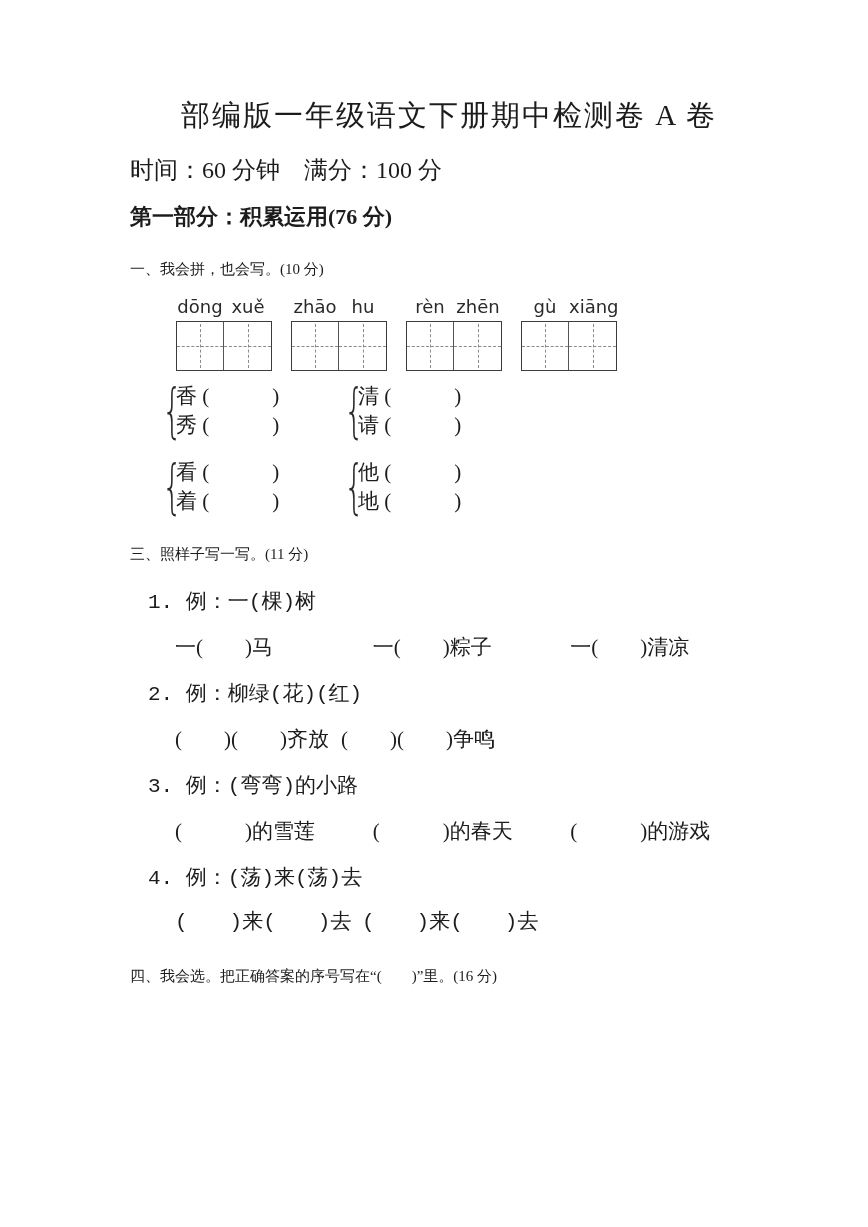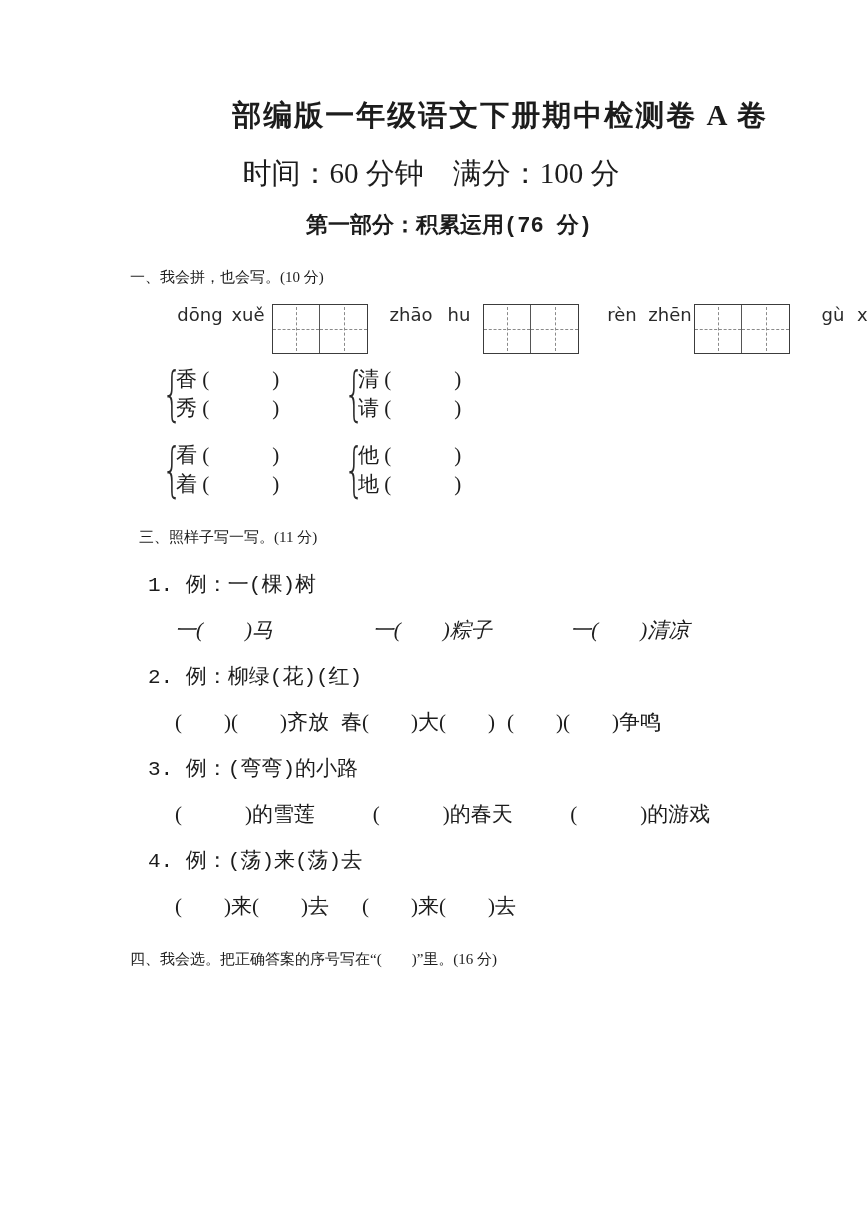--- a/index.html
+++ b/index.html
@@ -20,9 +20,9 @@
 
   
   .title {
-    text-align: right;
+    text-align: center;
     font-size: 29px;
-    font-weight: bold;
+    font-weight: normal;
     letter-spacing: 2px;
   }
   .meta {

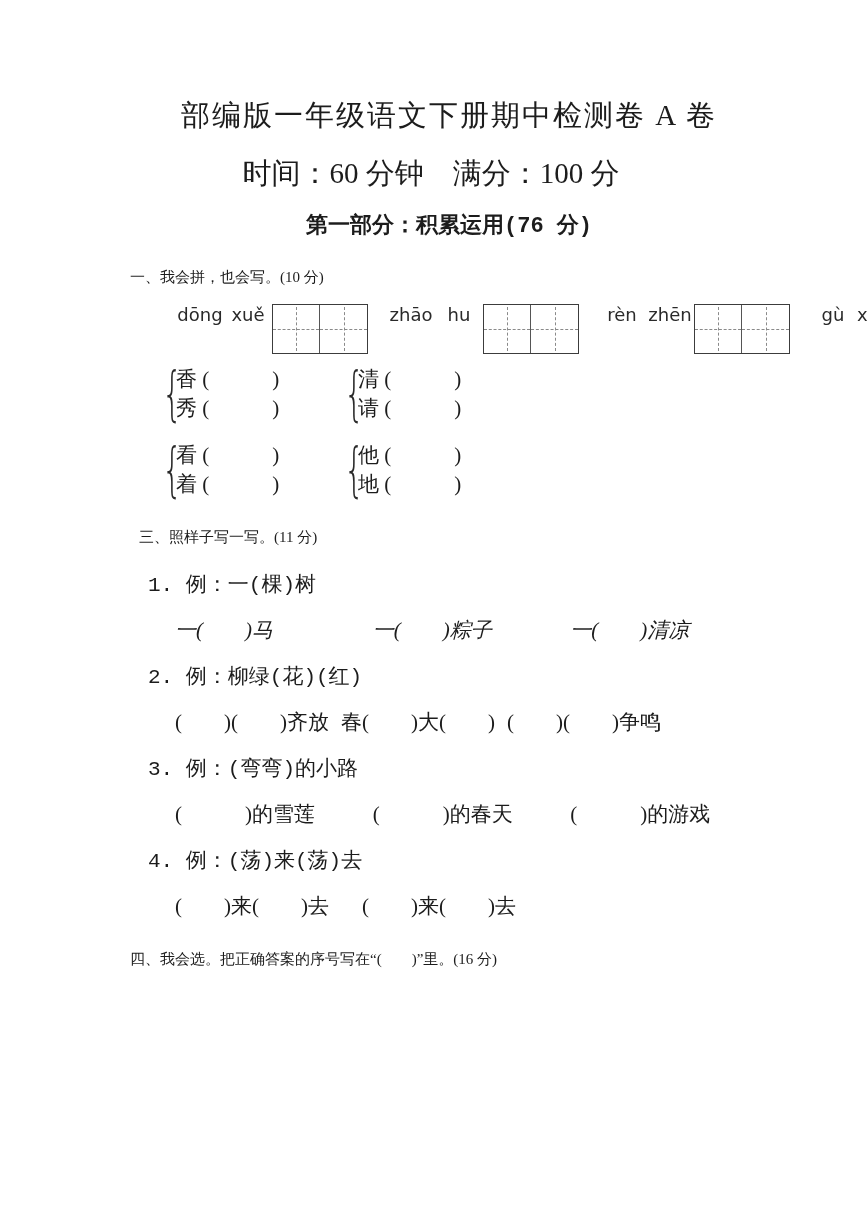--- a/index.html
+++ b/index.html
@@ -27,9 +27,9 @@
   }
   .meta {
     margin-top: 18px;
-    text-align: center;
+    text-align: left;
     padding-right: 36px;
-    font-size: 29px;
+    font-size: 24px;
   }
   .section-header {
     margin-top: 16px;

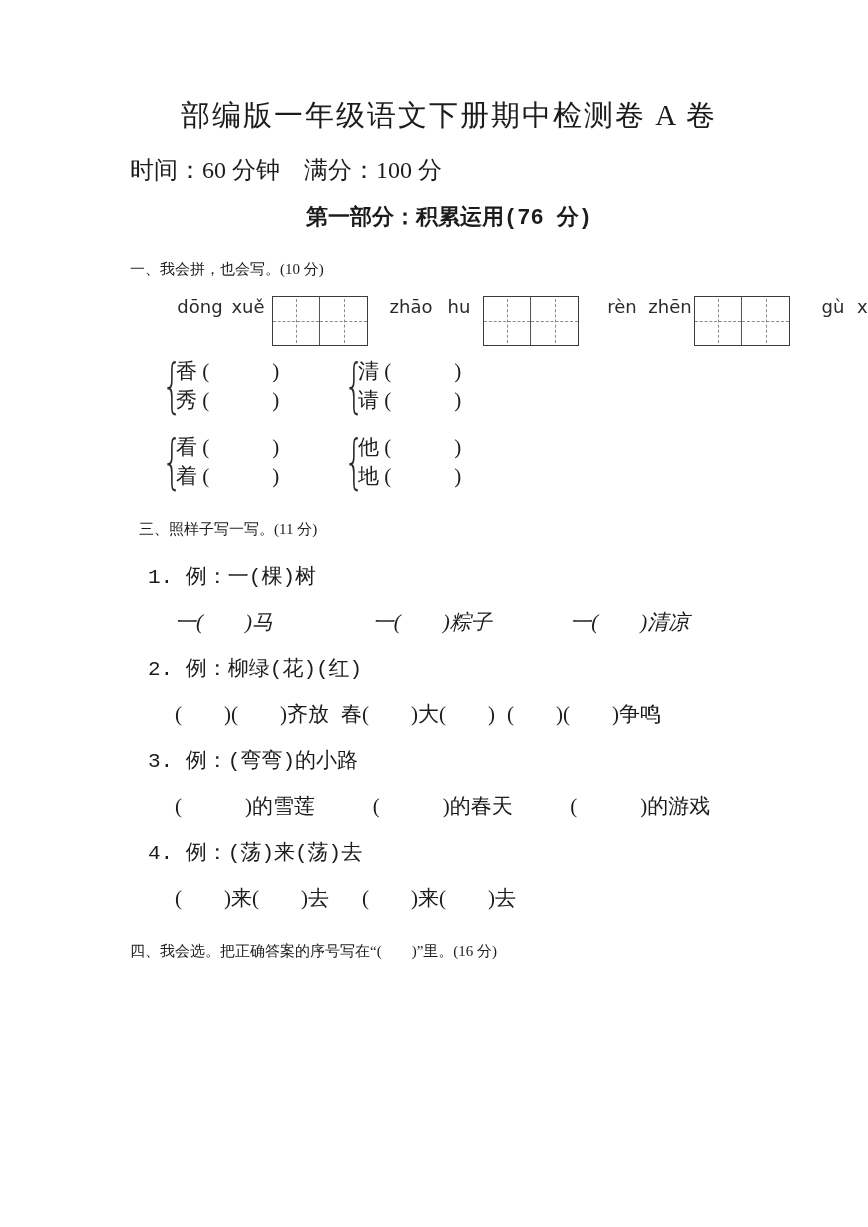--- a/index.html
+++ b/index.html
@@ -33,10 +33,10 @@
   }
   .section-header {
     margin-top: 16px;
-    text-align: center;
+    text-align: left;
     font-size: 22px;
     font-weight: bold;
-    font-family: Liberation Mono, monospace;
+    font-family: Liberation Serif, serif;
   }
 
   

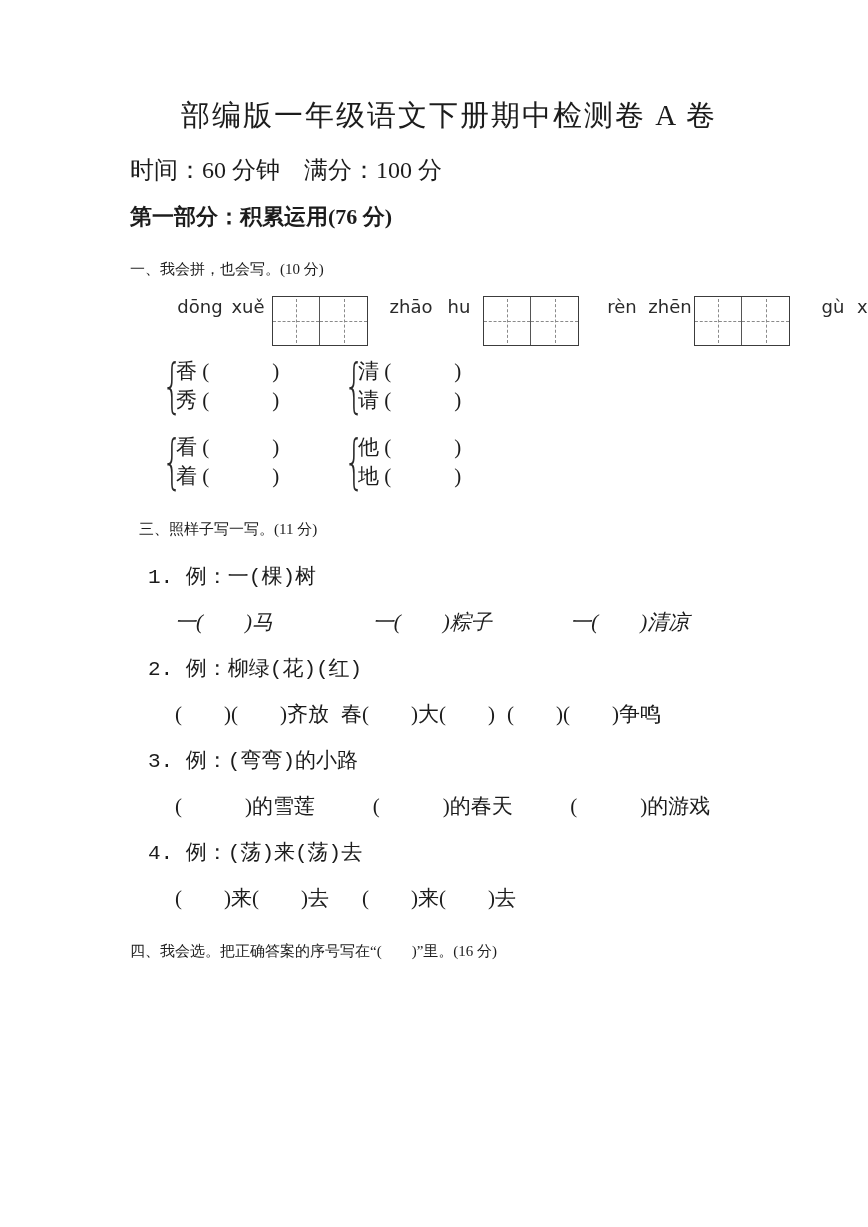--- a/index.html
+++ b/index.html
@@ -56,7 +56,7 @@
     display: flex;
     gap: 19px;
   }
-  .tian-box { display: flex; flex-direction: row; }
+  .tian-box { display: flex; flex-direction: column; }
   .pinyin-pair {
     display: flex;
     height: 25px;

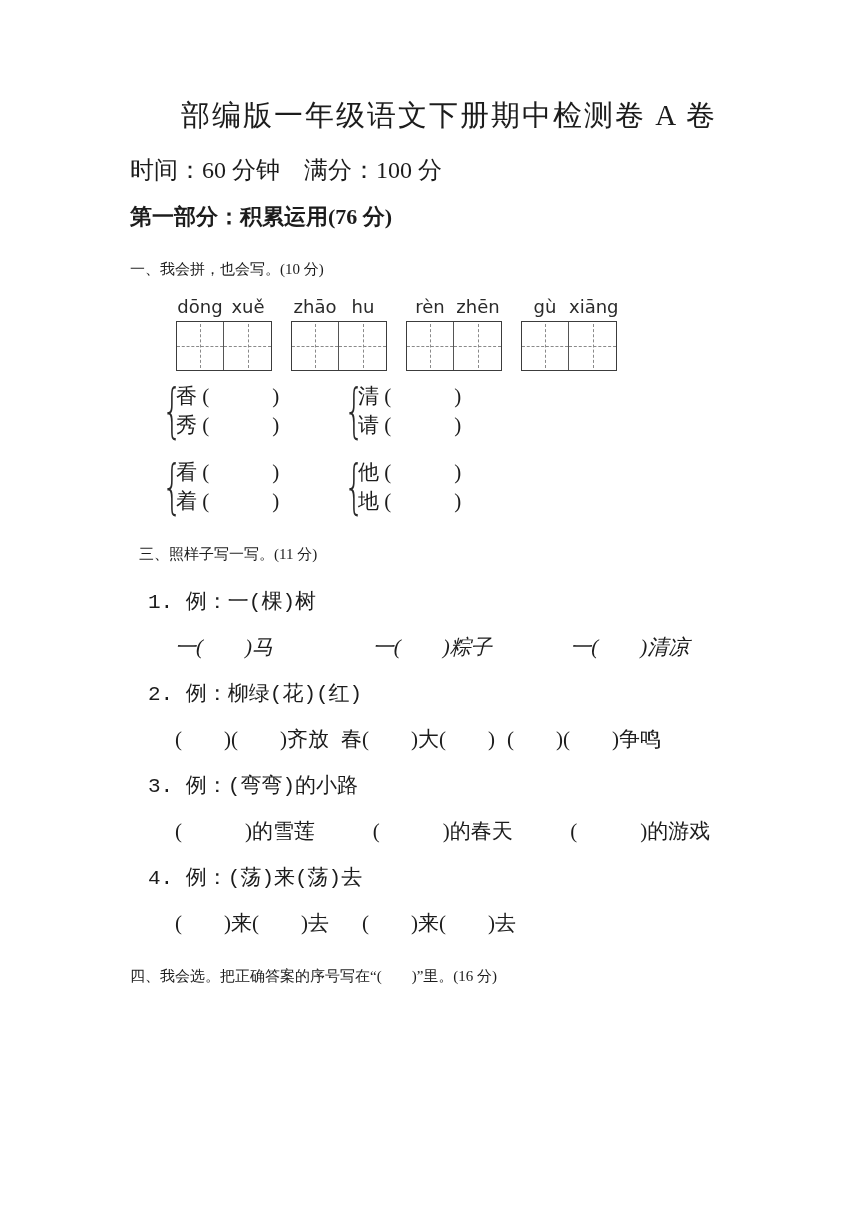--- a/index.html
+++ b/index.html
@@ -46,7 +46,7 @@
   }
   #q1 .q-heading { margin-top: 22px; }
   #q2 .q-heading { margin-top: 26px; }
-  #q3 .q-heading { margin-top: 22px; margin-left: 9px; }
+  #q3 .q-heading { margin-top: 22px; }
   #q4 .q-heading { margin-top: 24px; }
 
   

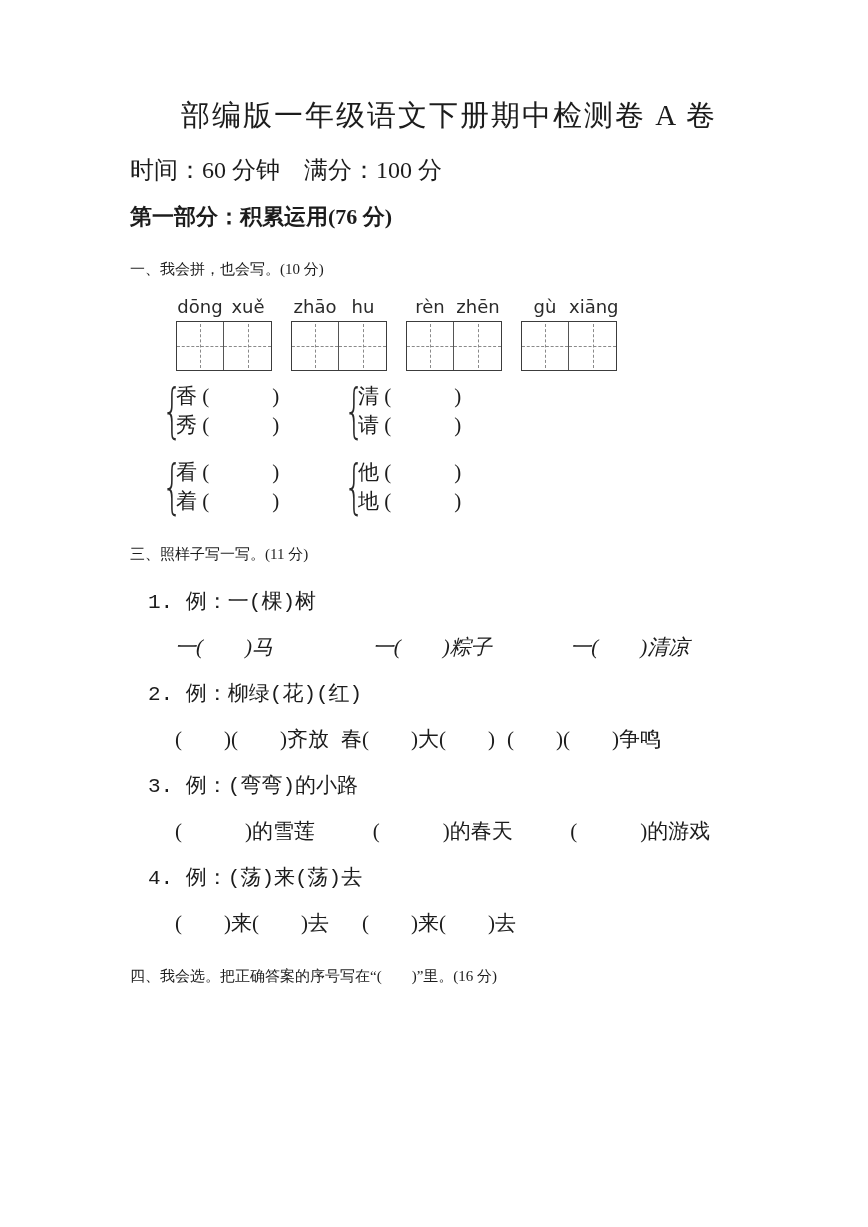--- a/index.html
+++ b/index.html
@@ -137,7 +137,7 @@
     line-height: 28px;
   }
   .answers span { white-space: pre; }
-  .answers.cols3 > span { width: 200px; font-style: italic; }
+  .answers.cols3 > span { width: 200px; }
   .answers.tight > span { margin-right: 12px; }
   .answers.cols3w > span { width: 202px; }
   .answers.cols2 > span { width: 187px; }

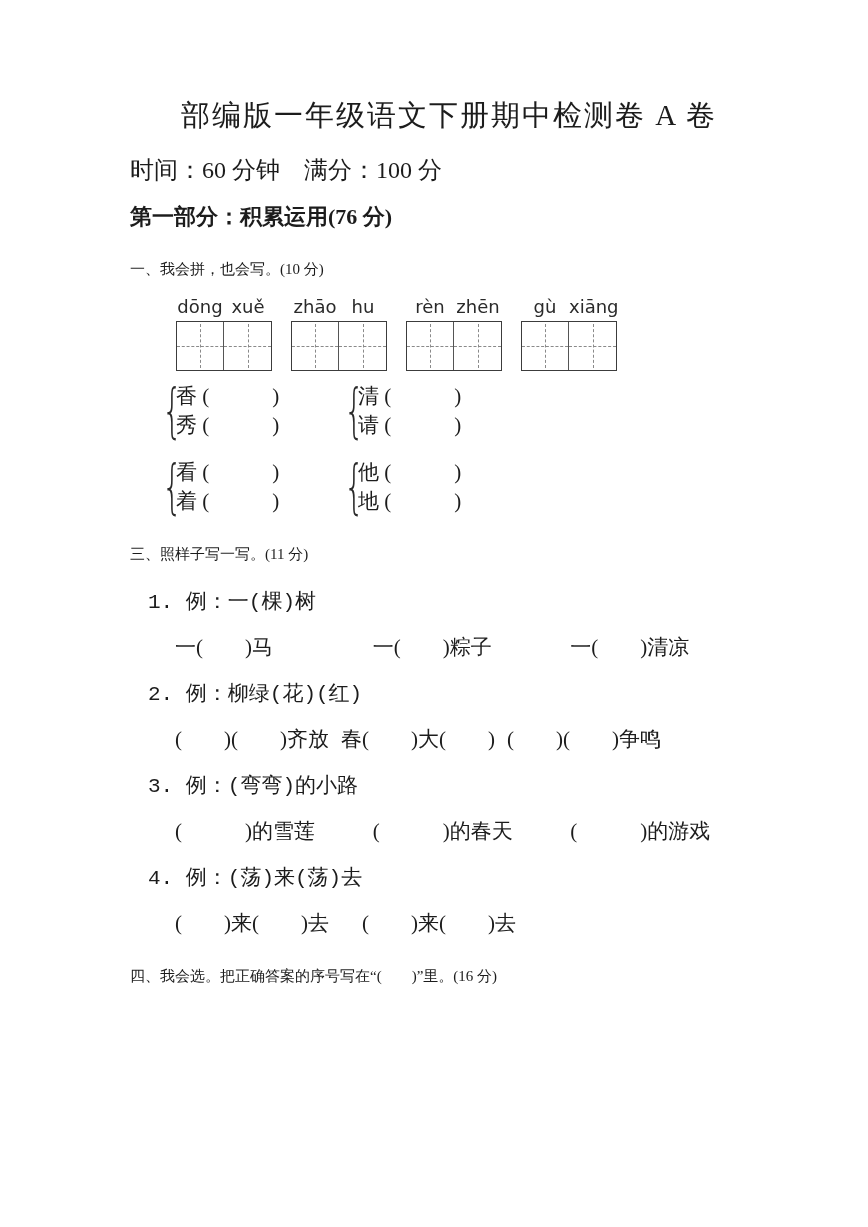--- a/index.html
+++ b/index.html
@@ -256,7 +256,6 @@
       <div class="item-label">2. 例：柳绿(花)(红)</div>
       <div class="answers tight">
         <span>(　　)(　　)齐放</span>
-        <span>春(　　)大(　　)</span>
         <span>(　　)(　　)争鸣</span>
       </div>
     </div>

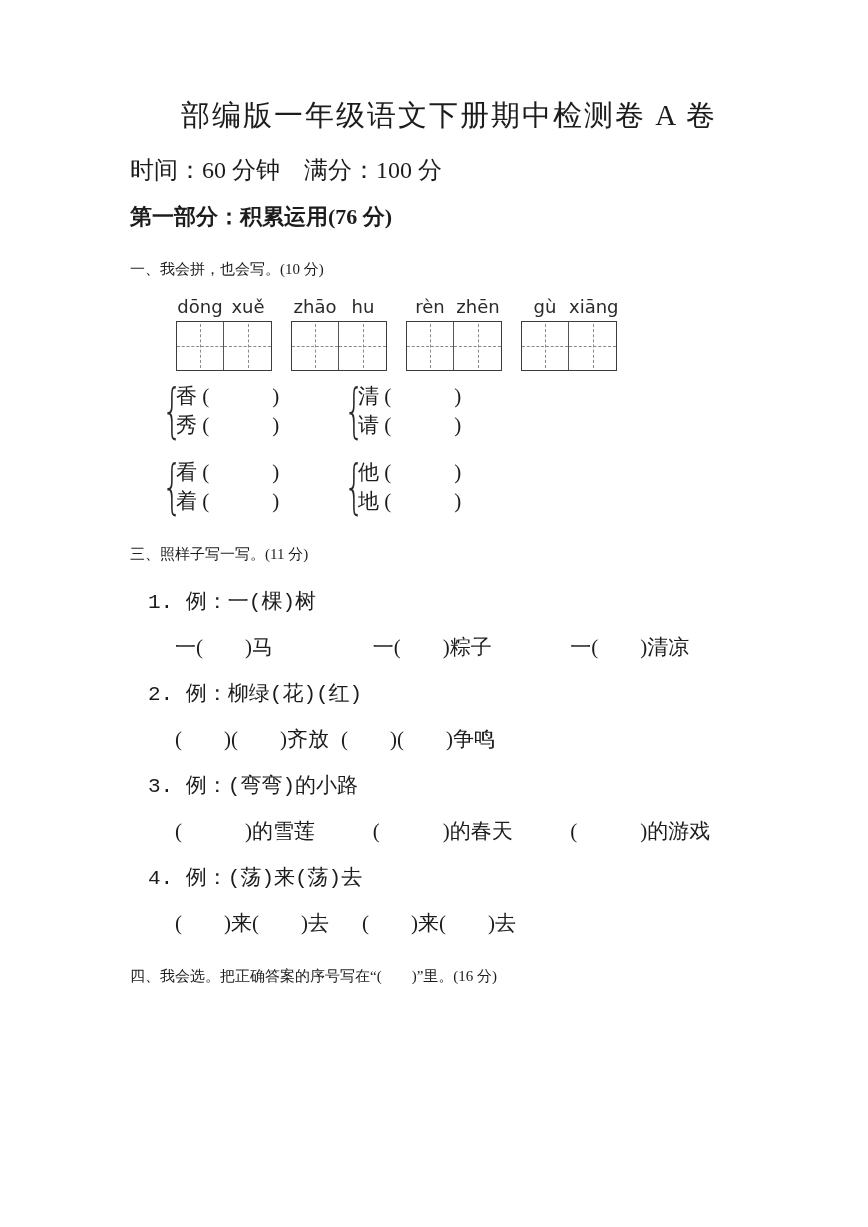--- a/index.html
+++ b/index.html
@@ -140,7 +140,7 @@
   .answers.cols3 > span { width: 200px; }
   .answers.tight > span { margin-right: 12px; }
   .answers.cols3w > span { width: 202px; }
-  .answers.cols2 > span { width: 187px; }
+  .answers.cols2 > span { width: 187px; font-family: Liberation Mono, monospace; }
 </style>
 </head>
 <body>

